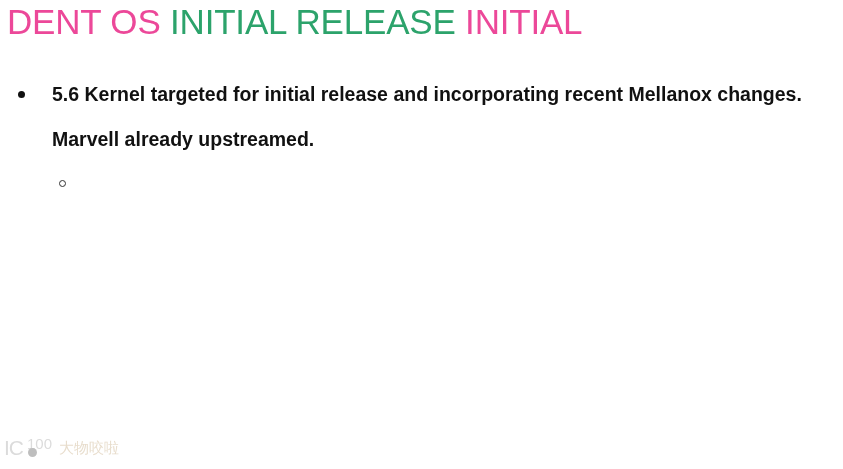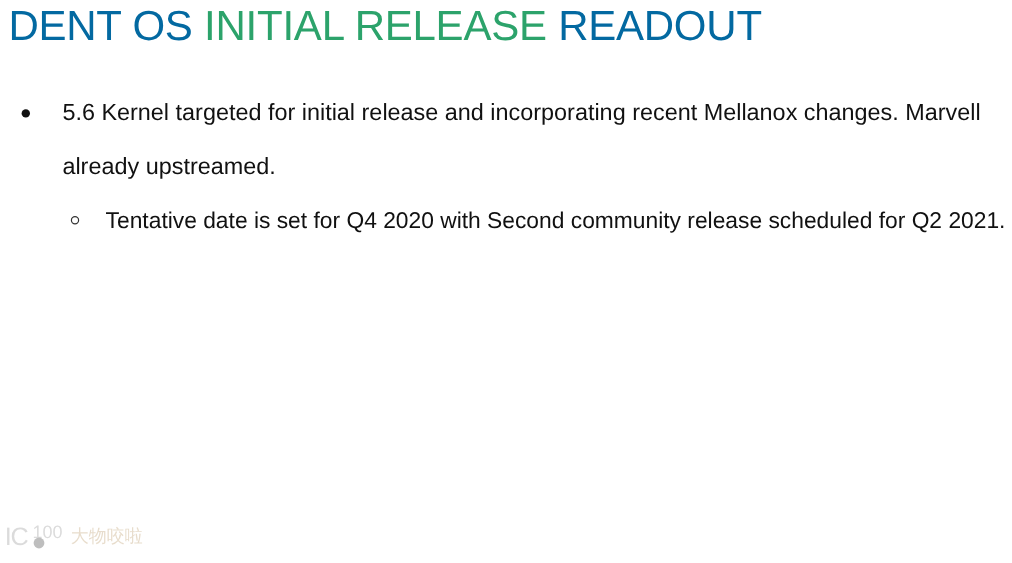--- a/index.html
+++ b/index.html
@@ -35,7 +35,7 @@
     color: #111111;
     white-space: nowrap;
   }
-  #slide-title .t-plain { color: #0369a1; }
+  #slide-title .t-plain { color: #ec4899; }
   #slide-title .t-accent { color: #2CA36B; margin-top: 33px; }
 
   

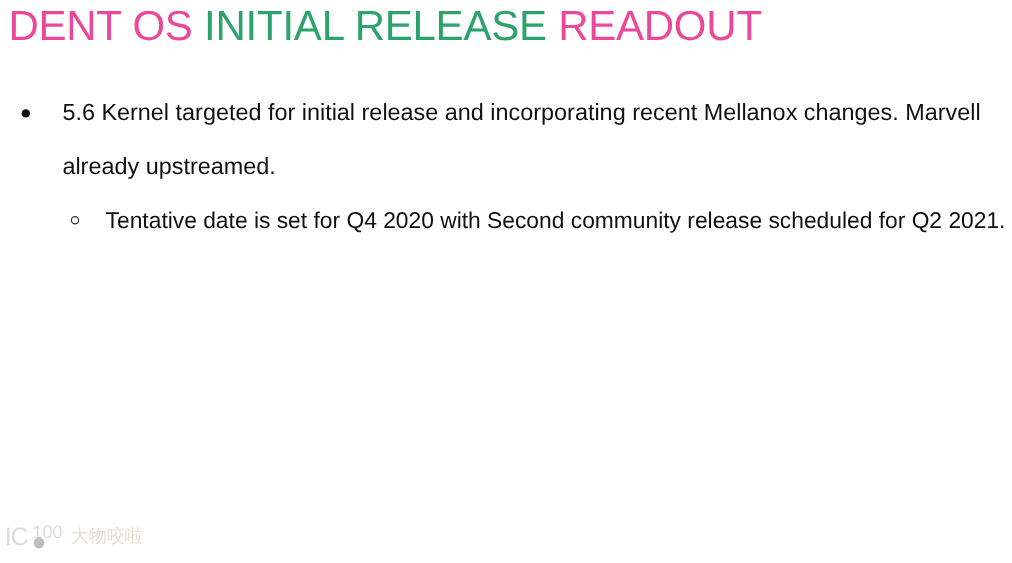--- a/index.html
+++ b/index.html
@@ -174,7 +174,7 @@
 <div id="slide">
 
   <div id="slide-title">
-    <span class="t-plain">DENT OS </span><span class="t-accent">INITIAL RELEASE</span><span class="t-plain"> READOUT</span>
+    <span class="t-plain">DENT OS </span><span class="t-accent">INITIAL RELEASE</span><span class="t-plain"> INITIAL</span>
   </div>
 
   <div id="body-list">

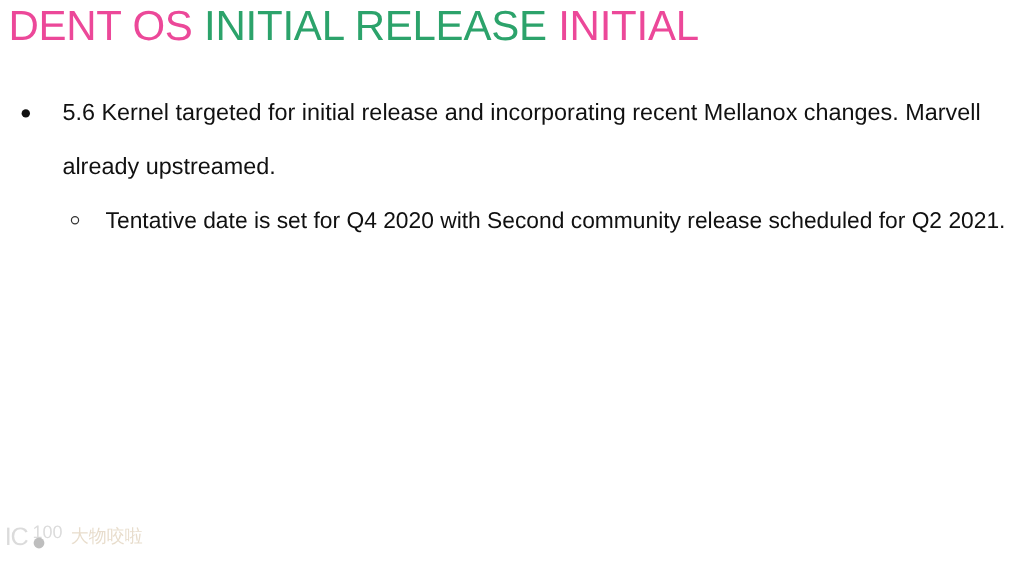--- a/index.html
+++ b/index.html
@@ -49,7 +49,7 @@
     position: relative;
     display: block;
     font-size: 19.5px;
-    font-weight: 400;
+    font-weight: 700;
     color: #111111;
     line-height: 45px;
   }

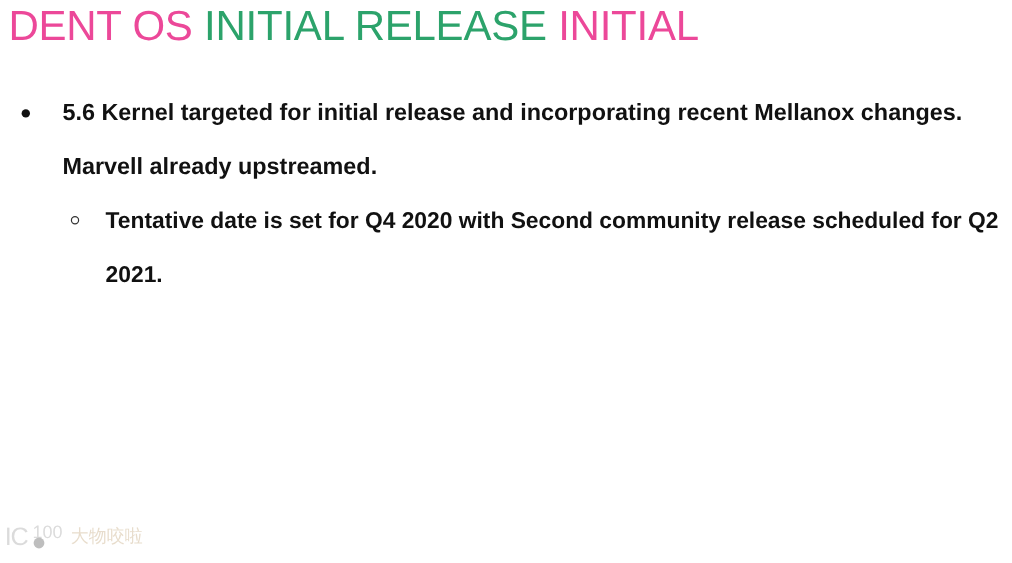--- a/index.html
+++ b/index.html
@@ -187,7 +187,6 @@
 
     <div class="bullet-row level-2">
       <span class="bullet-marker"></span>
-      <span class="bullet-text">Tentative date is set for Q4 2020 with Second community release scheduled for Q2 2021.</span>
     </div>
 
 

